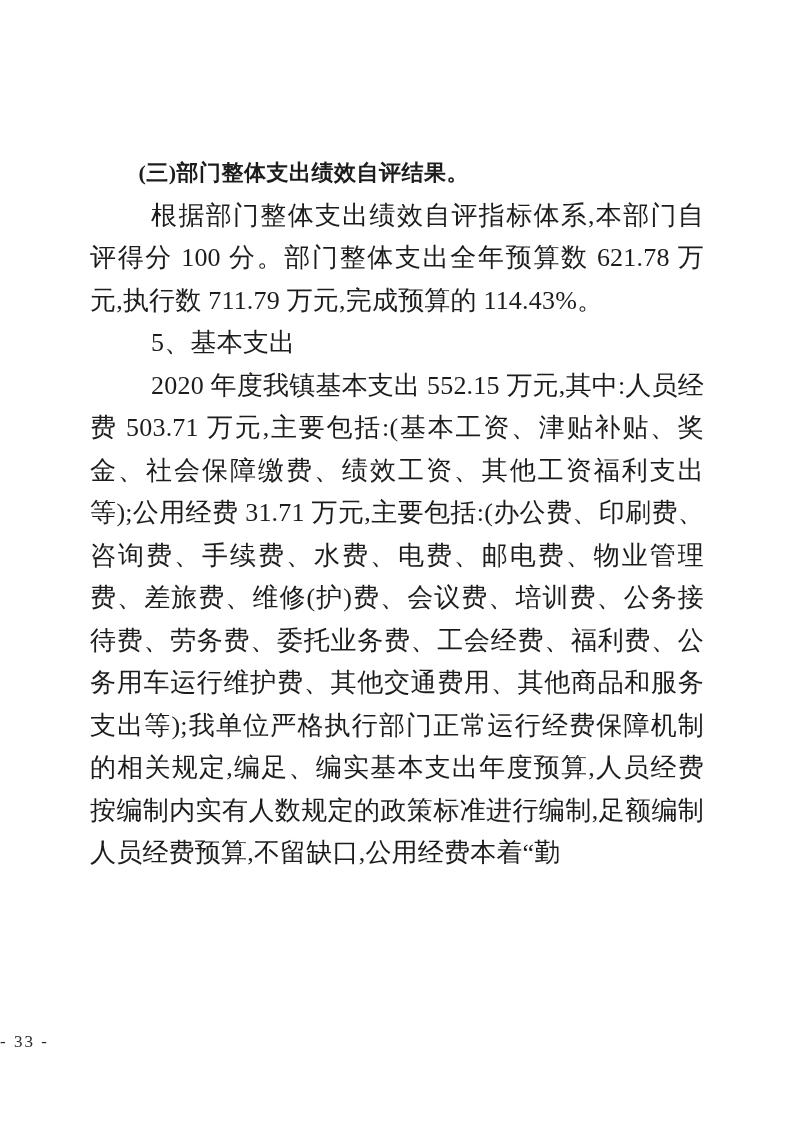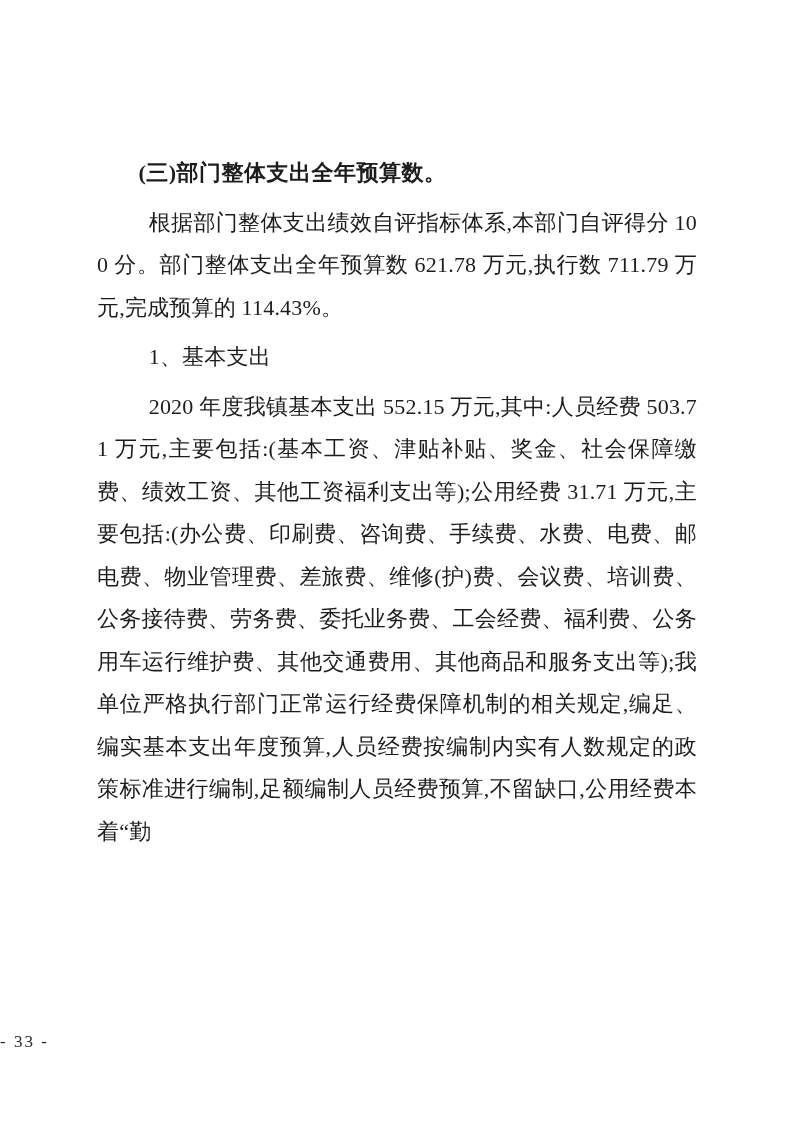--- a/index.html
+++ b/index.html
@@ -58,7 +58,7 @@
 
 <div class="page">
   <div class="content">
-    <h2 class="section-heading">(三)部门整体支出全年预算数。</h2>
+    <h2 class="section-heading">(三)部门整体支出绩效自评结果。</h2>
     <p class="para">根据部门整体支出绩效自评指标体系,本部门自评得分 100 分。部门整体支出全年预算数 621.78 万元,执行数 711.79 万元,完成预算的 114.43%。</p>
     <p class="para">1、基本支出</p>
     <p class="para">2020 年度我镇基本支出 552.15 万元,其中:人员经费 503.71 万元,主要包括:(基本工资、津贴补贴、奖金、社会保障缴费、绩效工资、其他工资福利支出等);公用经费 31.71 万元,主要包括:(办公费、印刷费、咨询费、手续费、水费、电费、邮电费、物业管理费、差旅费、维修(护)费、会议费、培训费、公务接待费、劳务费、委托业务费、工会经费、福利费、公务用车运行维护费、其他交通费用、其他商品和服务支出等);我单位严格执行部门正常运行经费保障机制的相关规定,编足、编实基本支出年度预算,人员经费按编制内实有人数规定的政策标准进行编制,足额编制人员经费预算,不留缺口,公用经费本着“勤</p>

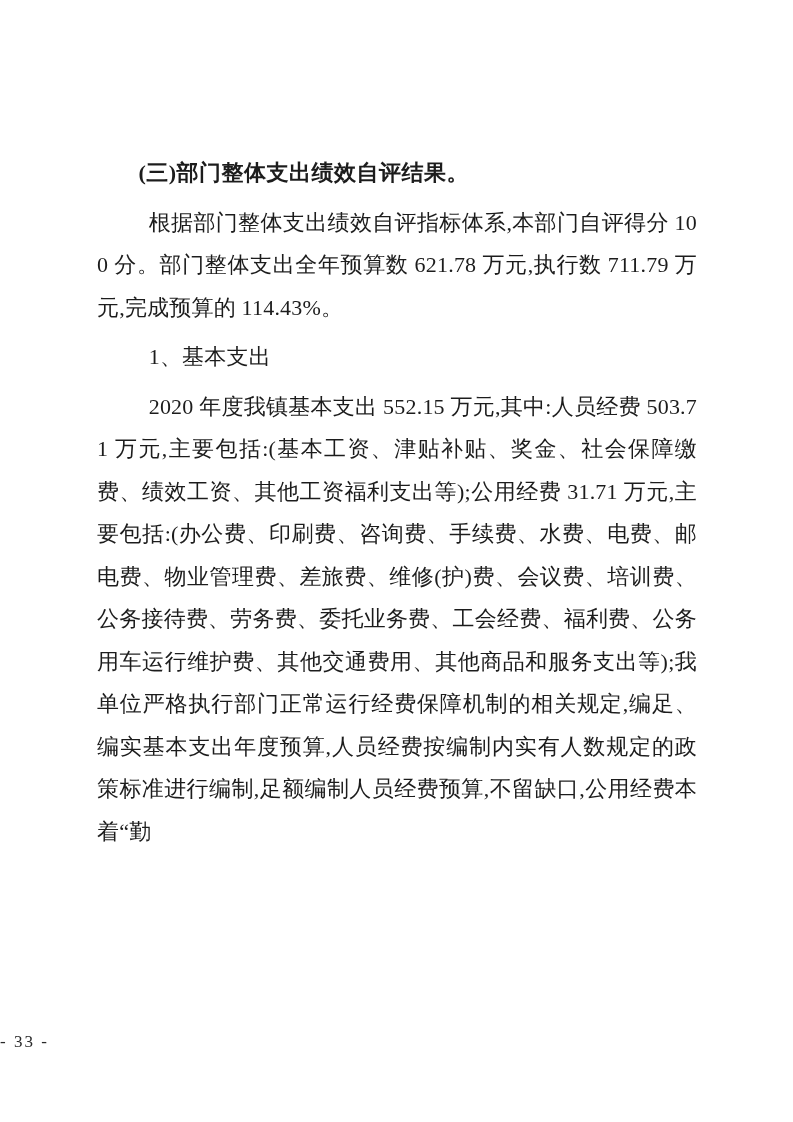--- a/index.html
+++ b/index.html
@@ -33,8 +33,8 @@
     letter-spacing: 0.5px;
   }
   .para {
-    margin: 7px;
-    font-size: 22px;
+    margin: 0;
+    font-size: 26px;
     line-height: 42.5px;
     text-indent: 2.35em;
     text-align: justify;

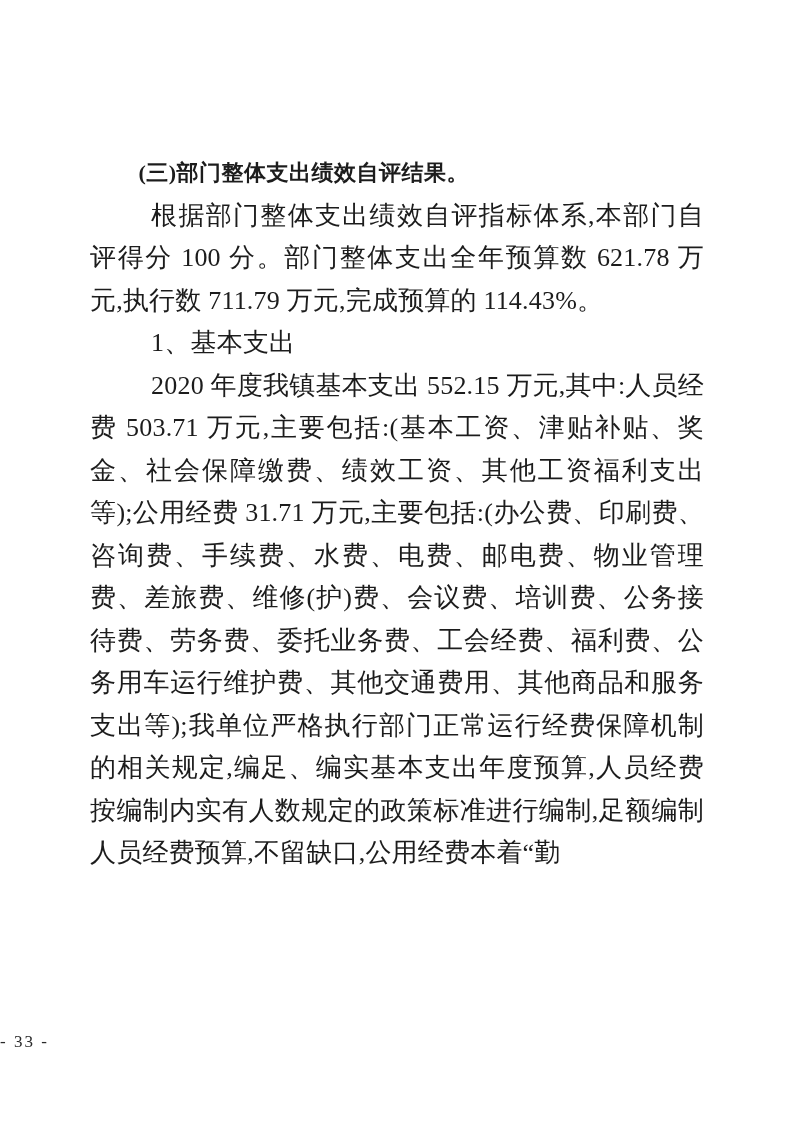--- a/index.html
+++ b/index.html
@@ -60,7 +60,7 @@
   <div class="content">
     <h2 class="section-heading">(三)部门整体支出绩效自评结果。</h2>
     <p class="para">根据部门整体支出绩效自评指标体系,本部门自评得分 100 分。部门整体支出全年预算数 621.78 万元,执行数 711.79 万元,完成预算的 114.43%。</p>
-    <p class="para">1、基本支出</p>
+    <p class="para">5、基本支出</p>
     <p class="para">2020 年度我镇基本支出 552.15 万元,其中:人员经费 503.71 万元,主要包括:(基本工资、津贴补贴、奖金、社会保障缴费、绩效工资、其他工资福利支出等);公用经费 31.71 万元,主要包括:(办公费、印刷费、咨询费、手续费、水费、电费、邮电费、物业管理费、差旅费、维修(护)费、会议费、培训费、公务接待费、劳务费、委托业务费、工会经费、福利费、公务用车运行维护费、其他交通费用、其他商品和服务支出等);我单位严格执行部门正常运行经费保障机制的相关规定,编足、编实基本支出年度预算,人员经费按编制内实有人数规定的政策标准进行编制,足额编制人员经费预算,不留缺口,公用经费本着“勤</p>
   </div>
   <div class="page-number">- 33 -</div>

